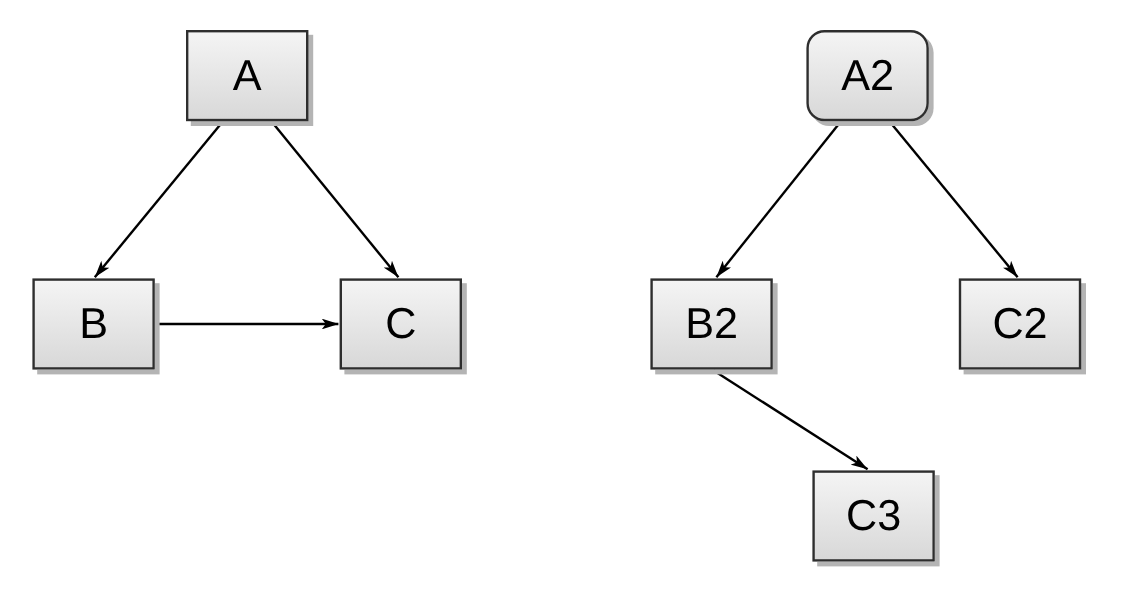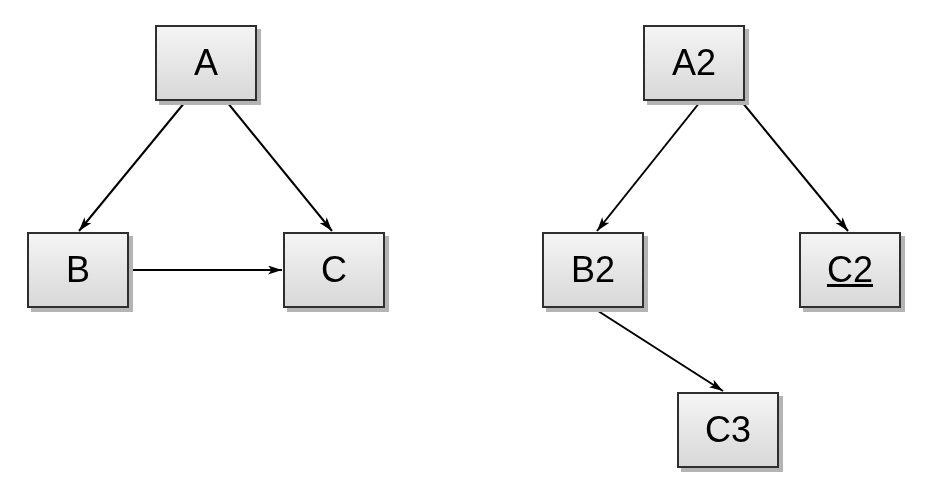--- a/index.html
+++ b/index.html
@@ -46,7 +46,7 @@
   #node-A  { left: 155px; top: 25px;  }
   #node-B  { left: 27px;  top: 232px; }
   #node-C  { left: 283px; top: 232px; }
-  #node-A2 { left: 643px; top: 25px;  }
+  #node-A2 { left: 672px; top: 25px; border-radius: 15px;  }
   #node-B2 { left: 542px; top: 232px; justify-content: center; }
   #node-C2 { left: 799px; top: 232px; text-decoration: underline; }
   #node-C3 { left: 677px; top: 392px; text-align: center; }

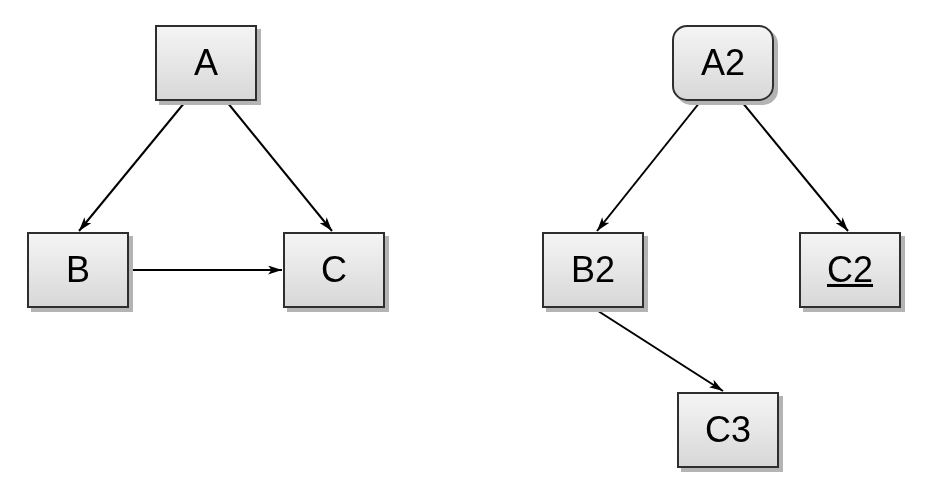--- a/index.html
+++ b/index.html
@@ -48,7 +48,7 @@
   #node-C  { left: 283px; top: 232px; }
   #node-A2 { left: 672px; top: 25px; border-radius: 15px;  }
   #node-B2 { left: 542px; top: 232px; justify-content: center; }
-  #node-C2 { left: 799px; top: 232px; text-decoration: underline; }
+  #node-C2 { left: 799px; top: 232px; }
   #node-C3 { left: 677px; top: 392px; text-align: center; }
   .edge-line {
     stroke: #000000;

